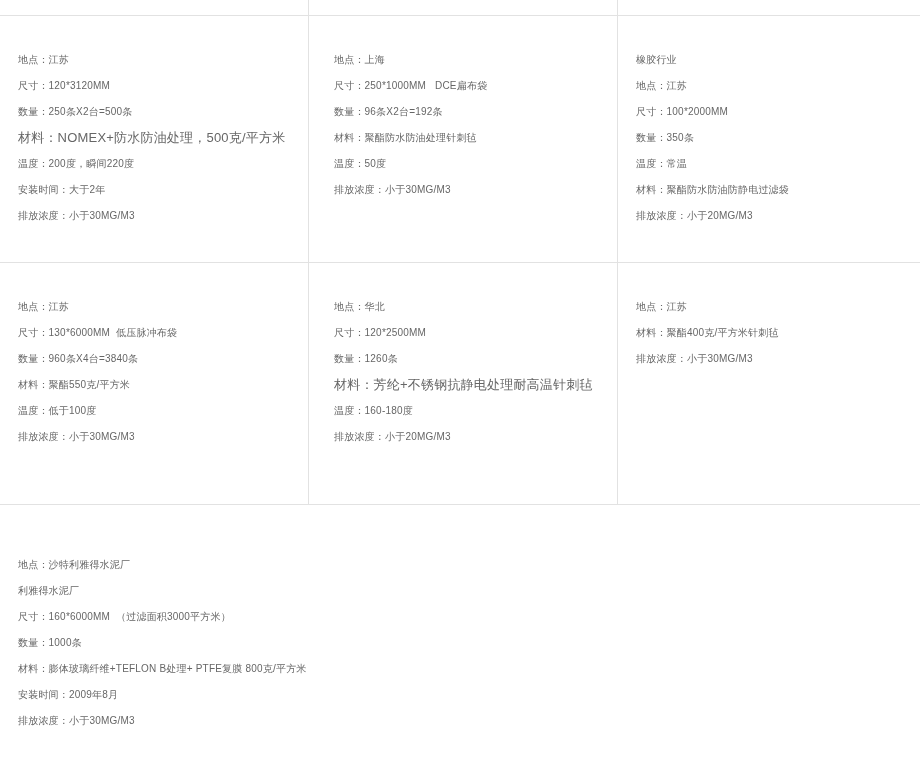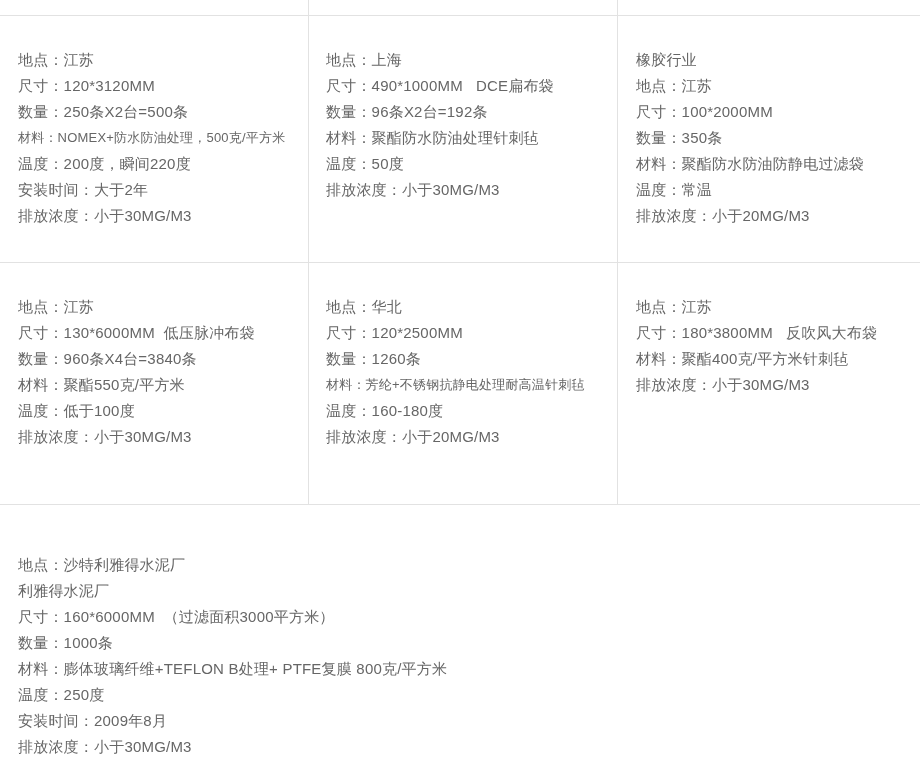--- a/index.html
+++ b/index.html
@@ -33,7 +33,7 @@
   .card-featured { left: 18px; top: 552px; width: 884px; }
 
   .line {
-    font-size: 15px;
+    font-size: 10px;
     line-height: 26px;
     color: #666666;
     white-space: pre-wrap;

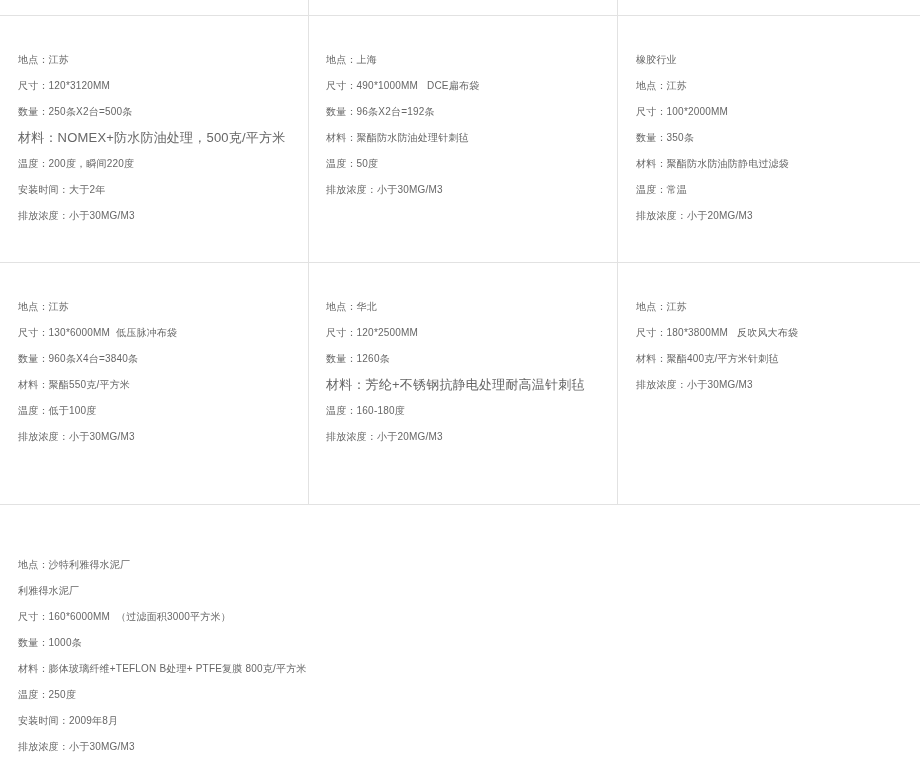--- a/index.html
+++ b/index.html
@@ -28,7 +28,7 @@
   .card-r1 { top: 47px; }
   .card-r2 { top: 294px; }
   .card-c1 { left: 18px;  width: 282px; }
-  .card-c2 { left: 326px; width: 284px; }
+  .card-c2 { left: 334px; width: 284px; }
   .card-c3 { left: 636px; width: 278px; }
   .card-featured { left: 18px; top: 552px; width: 884px; }
 

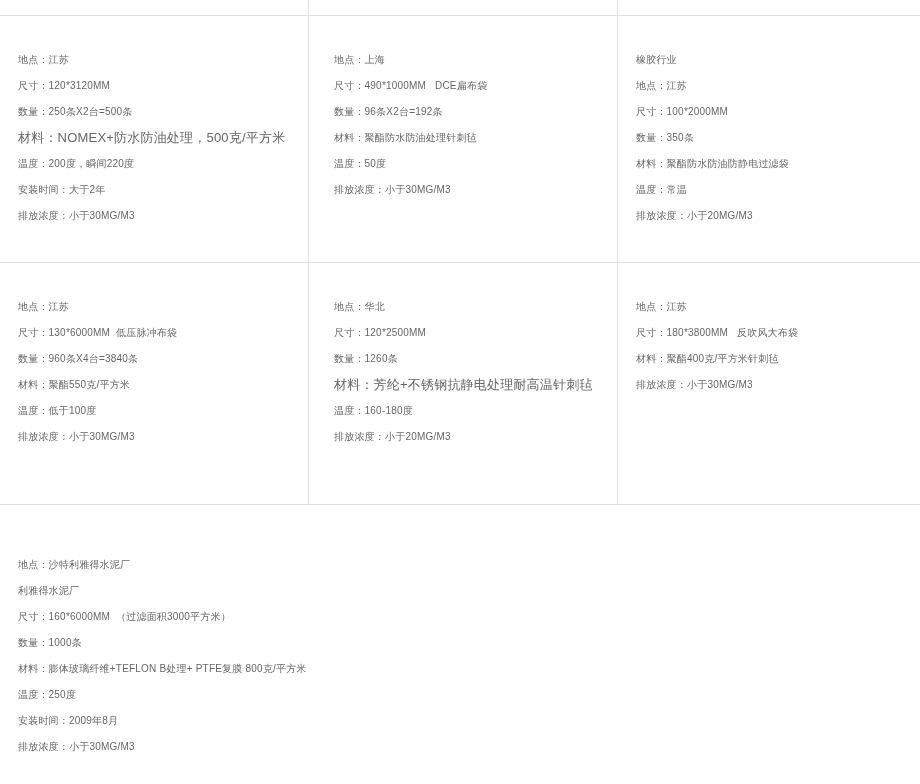--- a/index.html
+++ b/index.html
@@ -64,7 +64,7 @@
 
   <div class="card card-r1 card-c2">
     <div class="line">地点：上海</div>
-    <div class="line">尺寸：490*1000MM   DCE扁布袋</div>
+    <div class="line">尺寸：250*1000MM   DCE扁布袋</div>
     <div class="line">数量：96条X2台=192条</div>
     <div class="line">材料：聚酯防水防油处理针刺毡</div>
     <div class="line">温度：50度</div>

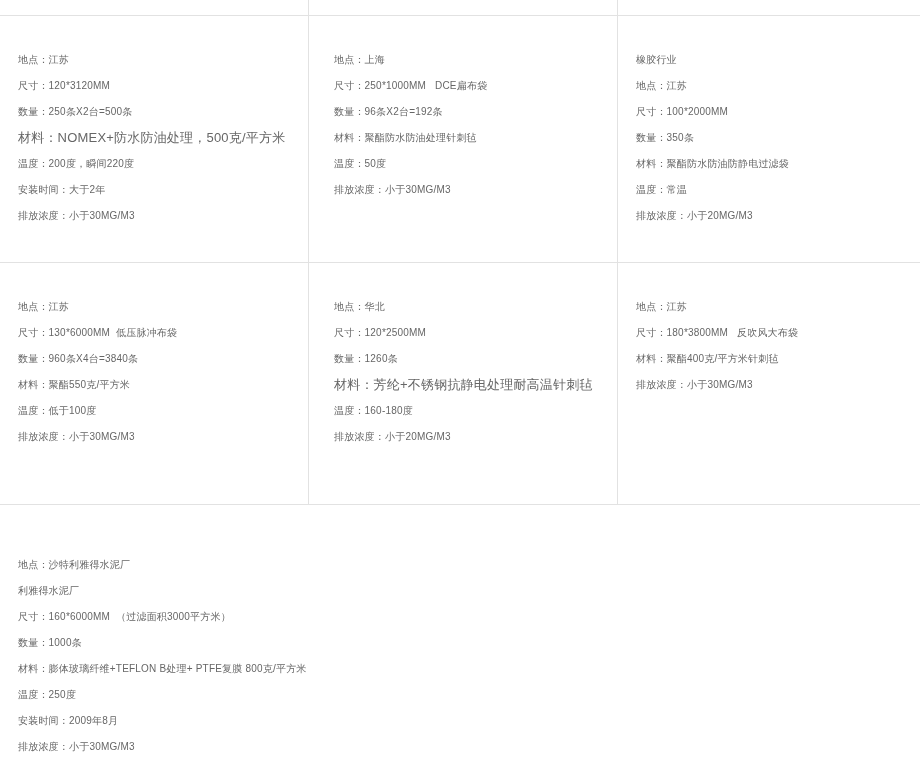--- a/index.html
+++ b/index.html
@@ -76,8 +76,8 @@
     <div class="line">地点：江苏</div>
     <div class="line">尺寸：100*2000MM</div>
     <div class="line">数量：350条</div>
+    <div class="line">温度：常温</div>
     <div class="line">材料：聚酯防水防油防静电过滤袋</div>
-    <div class="line">温度：常温</div>
     <div class="line">排放浓度：小于20MG/M3</div>
   </div>
 

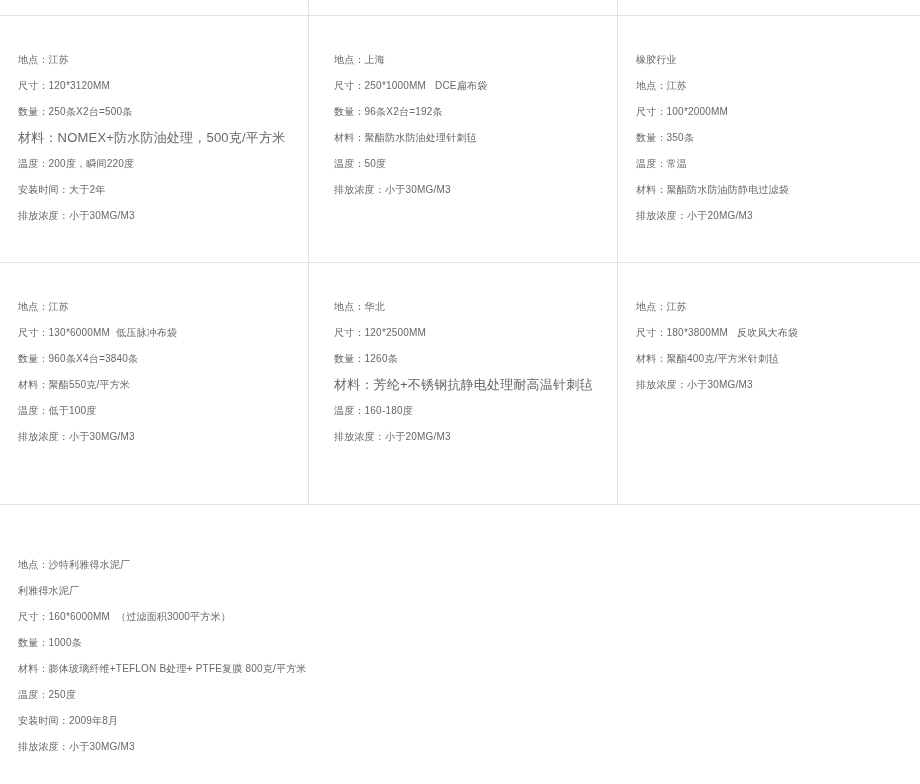--- a/index.html
+++ b/index.html
@@ -101,7 +101,6 @@
 
   <div class="card card-r2 card-c3">
     <div class="line">地点：江苏</div>
-    <div class="line">尺寸：180*3800MM   反吹风大布袋</div>
     <div class="line">材料：聚酯400克/平方米针刺毡</div>
     <div class="line">排放浓度：小于30MG/M3</div>
   </div>

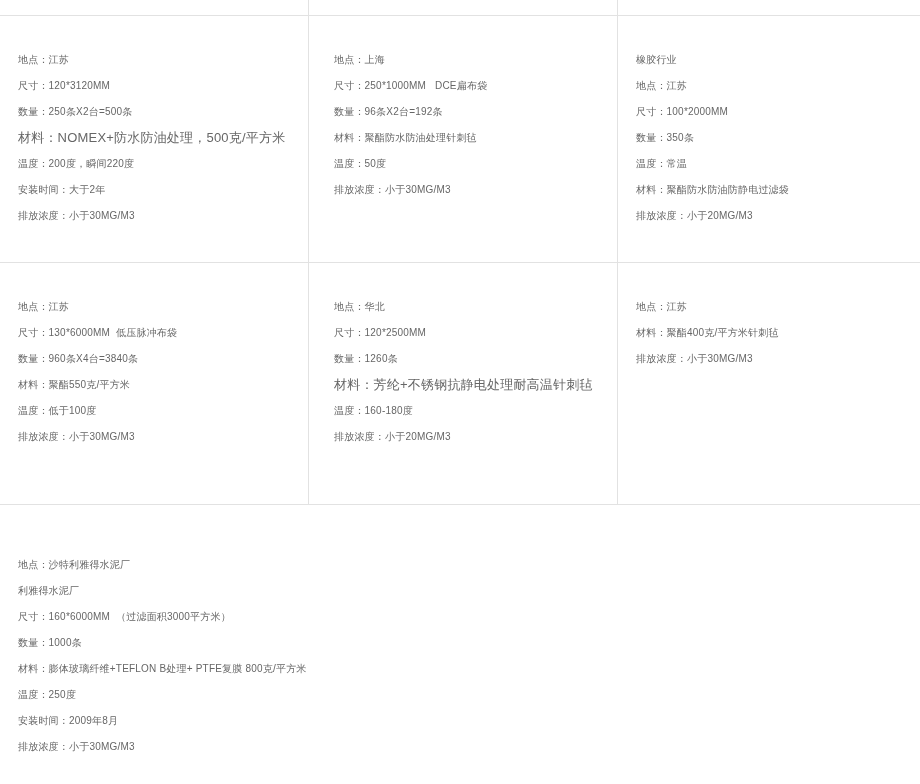--- a/index.html
+++ b/index.html
@@ -111,7 +111,6 @@
     <div class="line">尺寸：160*6000MM  （过滤面积3000平方米）</div>
     <div class="line">数量：1000条</div>
     <div class="line">材料：膨体玻璃纤维+TEFLON B处理+ PTFE复膜 800克/平方米</div>
-    <div class="line">温度：250度</div>
     <div class="line">安装时间：2009年8月</div>
     <div class="line">排放浓度：小于30MG/M3</div>
   </div>

